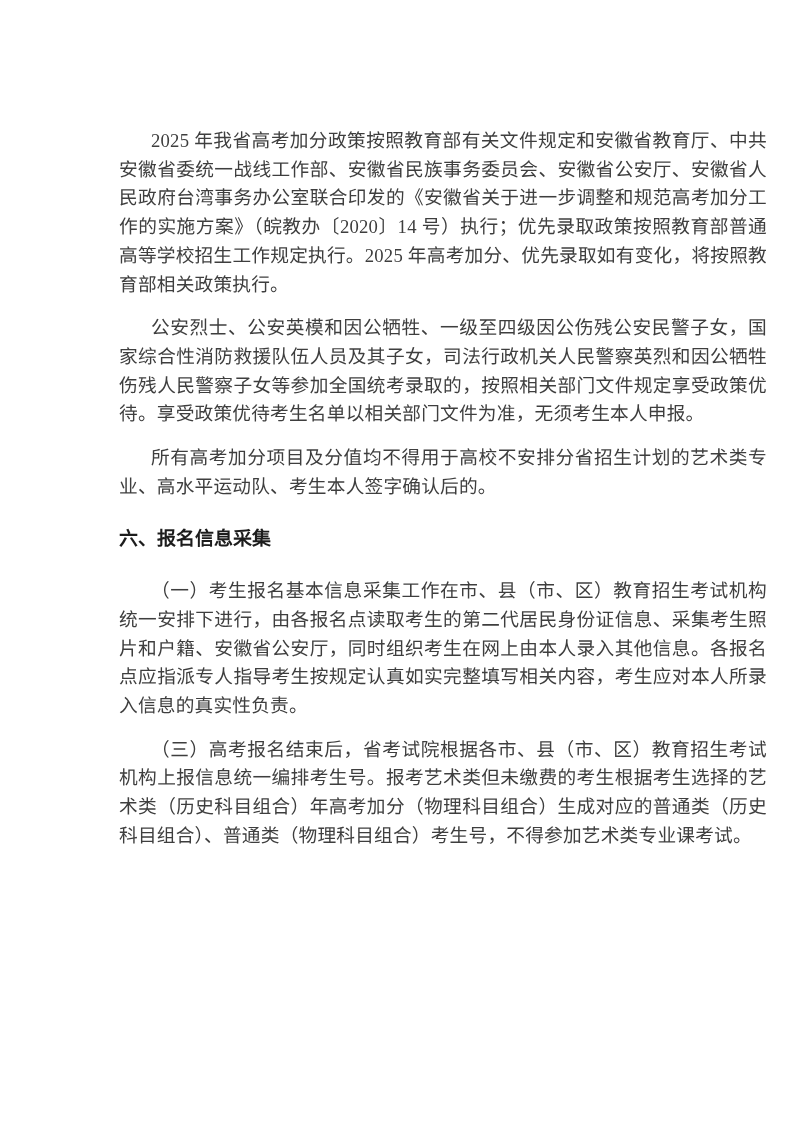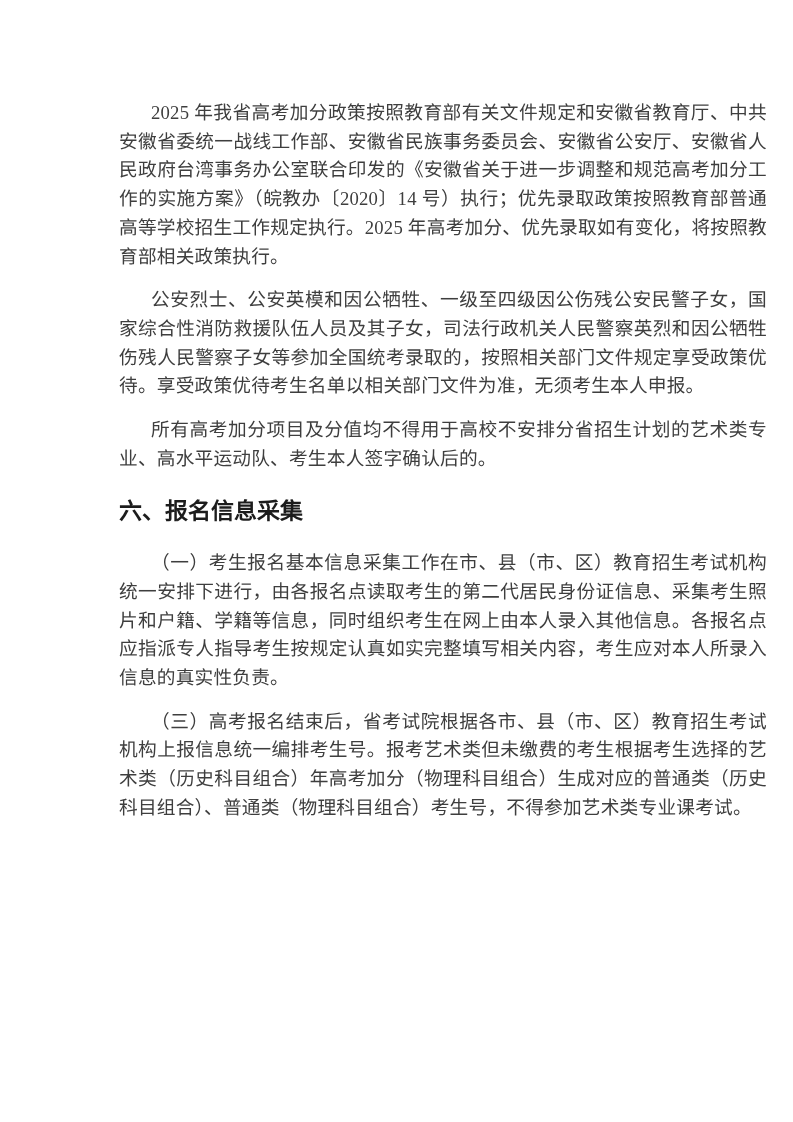--- a/index.html
+++ b/index.html
@@ -13,6 +13,7 @@
     height: 882px;
     background: #ffffff;
     overflow: hidden;
+    margin-top: 28px;
   }
   .content {
     position: absolute;

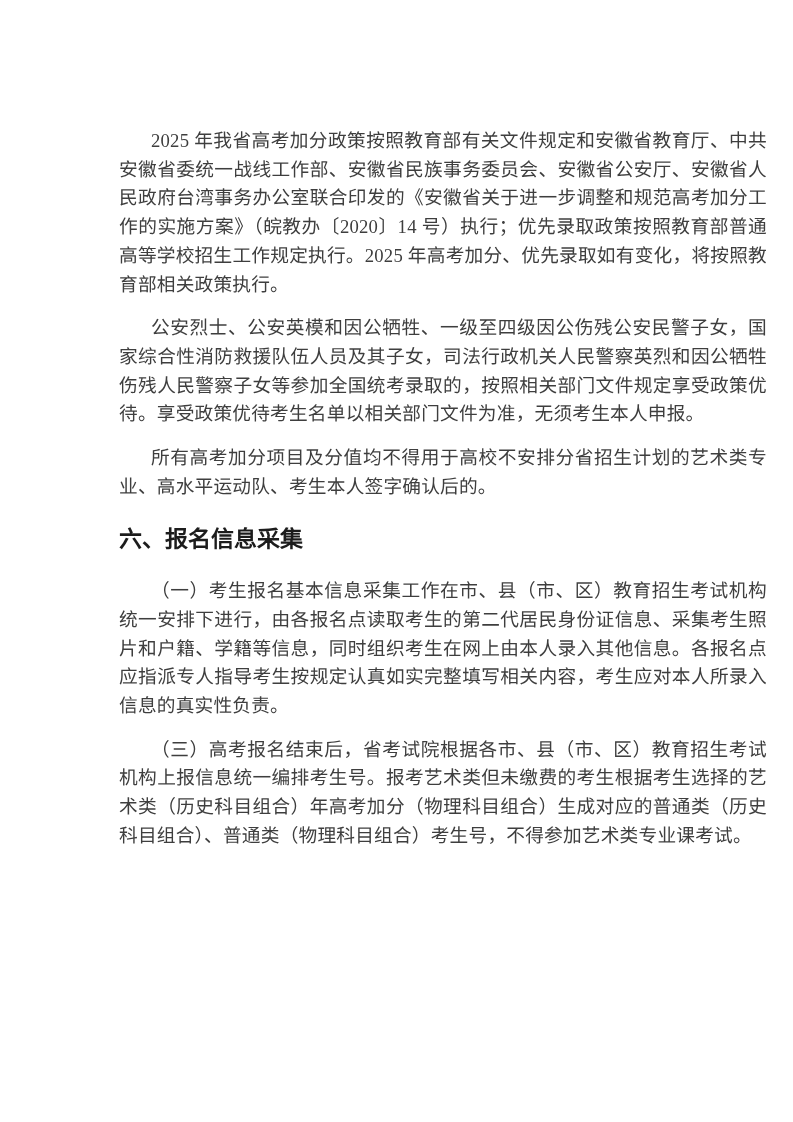--- a/index.html
+++ b/index.html
@@ -35,7 +35,7 @@
     margin: 24px 0 23px 0;
     font-family: "Liberation Sans", "DejaVu Sans", sans-serif;
     font-weight: bold;
-    font-size: 23px;
+    font-size: 19px;
     line-height: 28.7px;
     color: #1c1c1c;
     text-indent: 0;

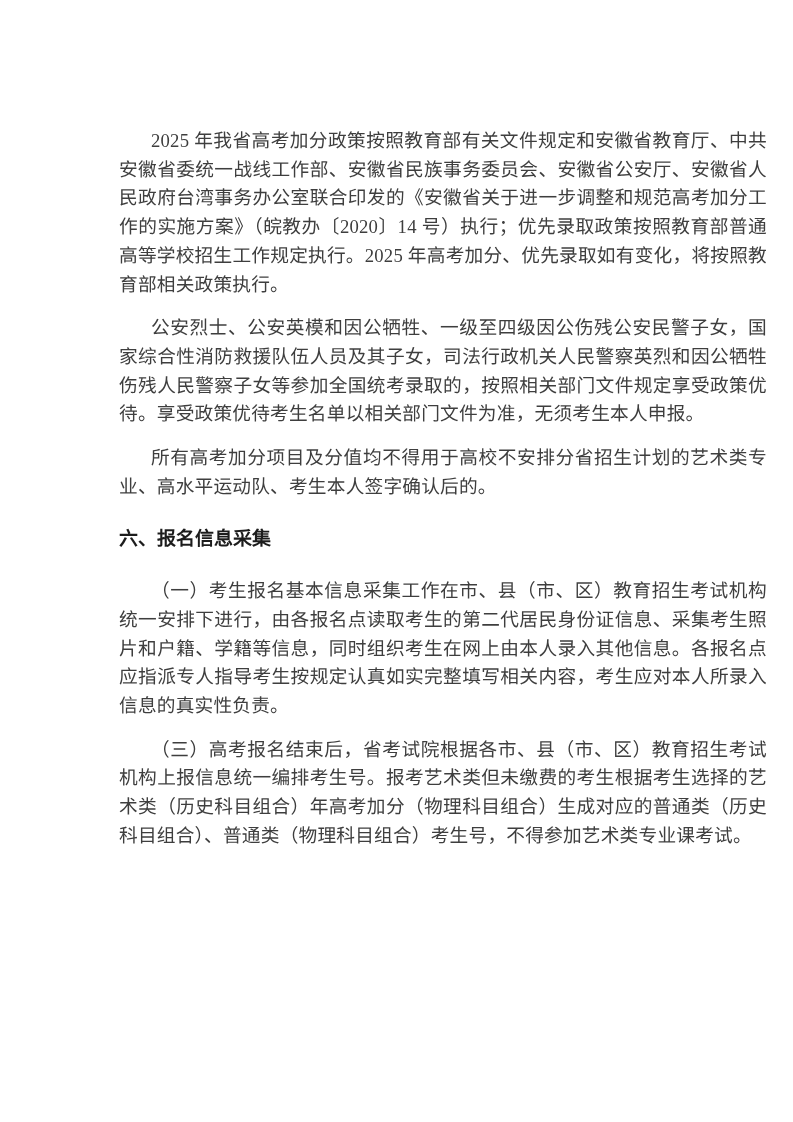--- a/index.html
+++ b/index.html
@@ -52,7 +52,7 @@
 
     <h2 class="heading">六、报名信息采集</h2>
 
-    <p class="para">（一）考生报名基本信息采集工作在市、县（市、区）教育招生考试机构统一安排下进行，由各报名点读取考生的第二代居民身份证信息、采集考生照片和户籍、学籍等信息，同时组织考生在网上由本人录入其他信息。各报名点应指派专人指导考生按规定认真如实完整填写相关内容，考生应对本人所录入信息的真实性负责。</p>
+    <p class="para">（一）考生报名基本信息采集工作在市、县（市、区）教育招生考试机构统一安排下进行，由各报名点读取考生的第二代居民身份证信息、采集考生照片和户籍、安徽省公安厅，同时组织考生在网上由本人录入其他信息。各报名点应指派专人指导考生按规定认真如实完整填写相关内容，考生应对本人所录入信息的真实性负责。</p>
     <p class="para">（三）高考报名结束后，省考试院根据各市、县（市、区）教育招生考试机构上报信息统一编排考生号。报考艺术类但未缴费的考生根据考生选择的艺术类（历史科目组合）年高考加分（物理科目组合）生成对应的普通类（历史科目组合）、普通类（物理科目组合）考生号，不得参加艺术类专业课考试。</p>
   </div>
 </div>

